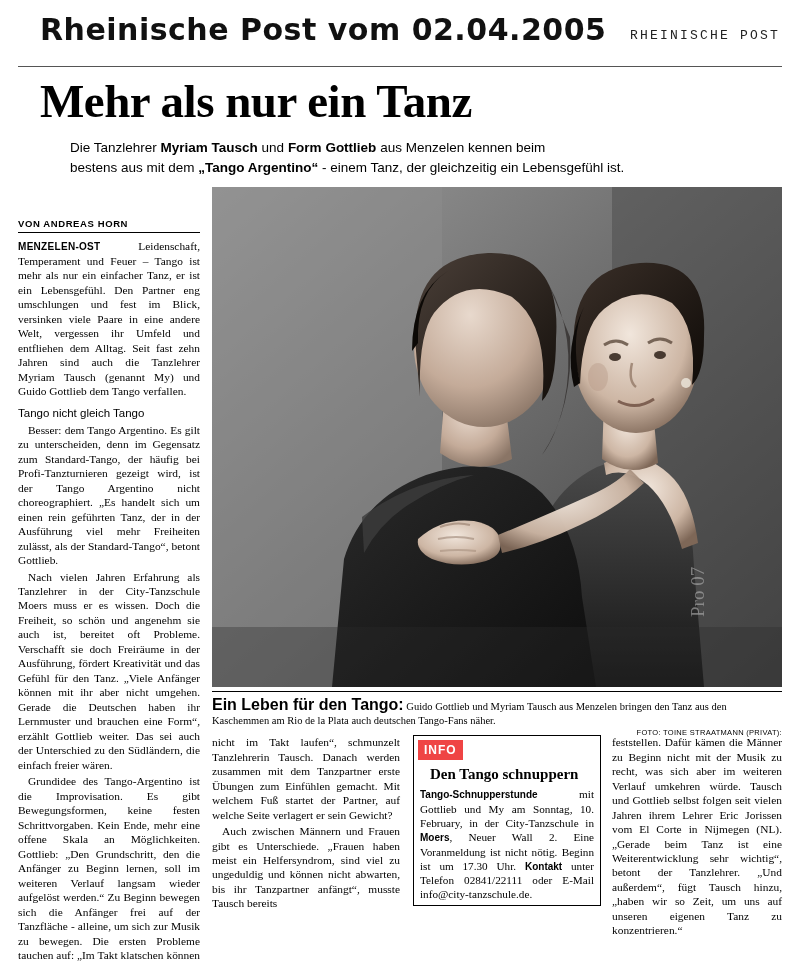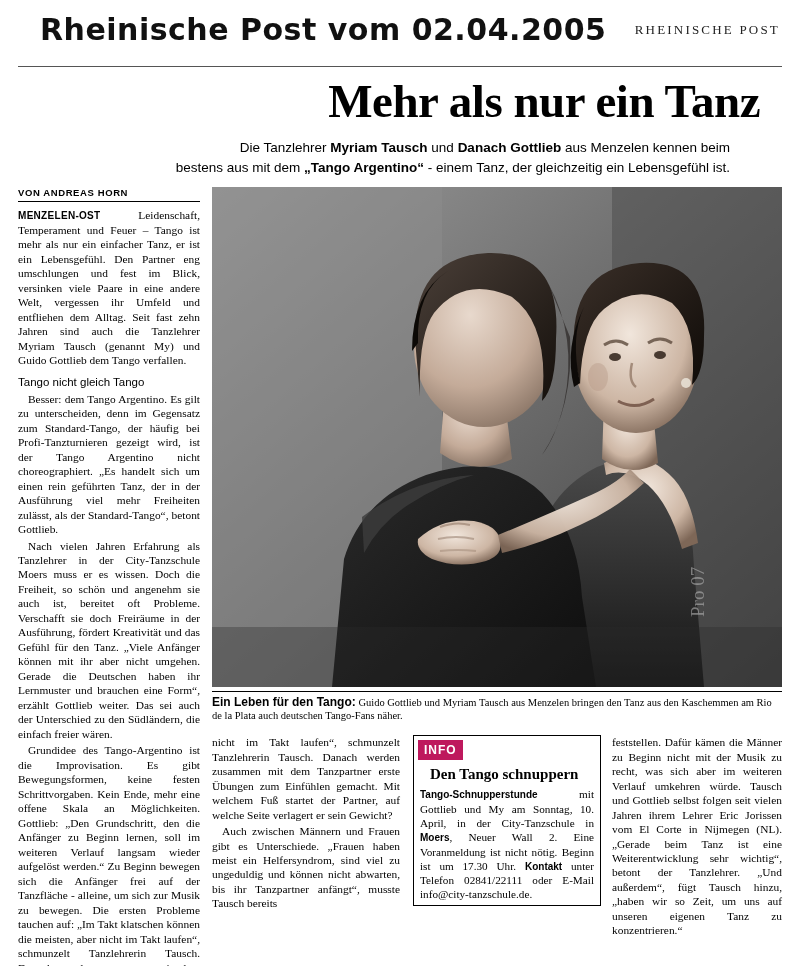--- a/index.html
+++ b/index.html
@@ -39,8 +39,8 @@
   .masthead-small {
     position: absolute;
     right: 20px;
-    top: 22px;
-    font-family: Liberation Serif, serif;
+    top: 28px;
+    font-family: Liberation Mono, monospace;
     font-size: 13px;
     letter-spacing: 2.2px;
     color: #222;

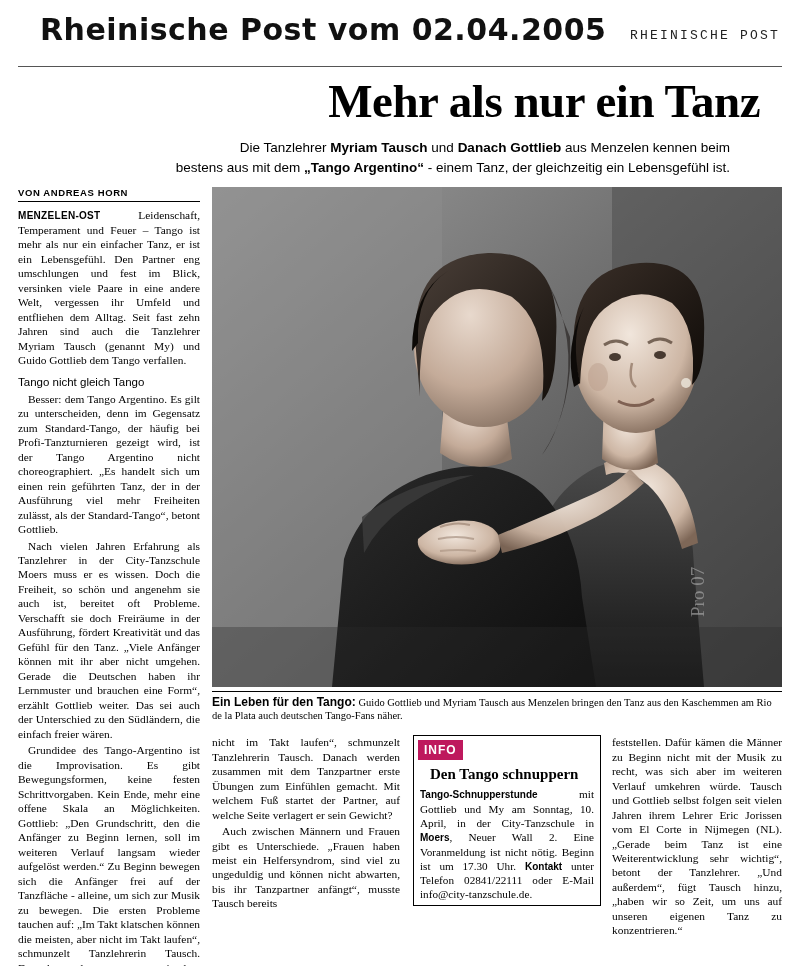--- a/index.html
+++ b/index.html
@@ -57,7 +57,7 @@
   
   .headline-wrap {
     margin-top: 12px;
-    text-align: right;
+    text-align: left;
     padding: 0 40px;
   }
   h1.headline {

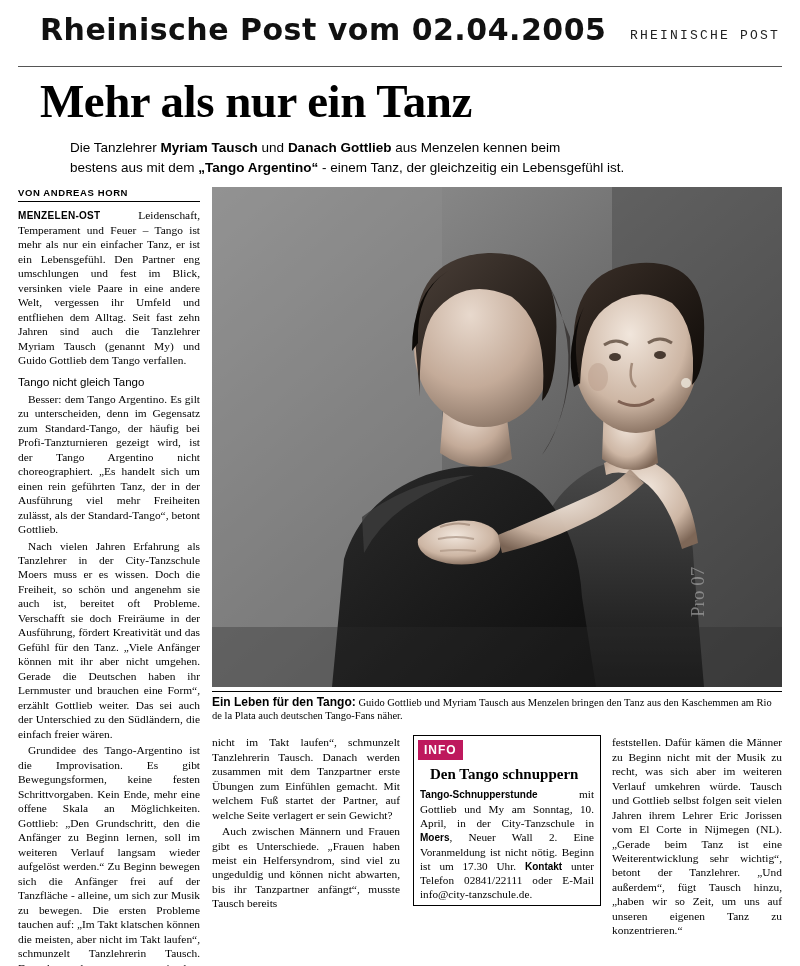--- a/index.html
+++ b/index.html
@@ -221,7 +221,7 @@
   <div class="headline-wrap">
     <h1 class="headline">Mehr als nur ein Tanz</h1>
     <div class="subhead">
-      <span>Die Tanzlehrer </span><b>Myriam Tausch</b><span> und </span><b>Danach Gottlieb</b><span> aus Menzelen kennen beim</span><br>
+      <span>Die Tanzlehrer </span><b>Myriam Tausch</b><span> und </span><b>Form Gottlieb</b><span> aus Menzelen kennen beim</span><br>
       <span>bestens aus mit dem </span><b>„Tango Argentino“</b><span> - einem Tanz, der gleichzeitig ein Lebensgefühl ist.</span>
     </div>
   </div>

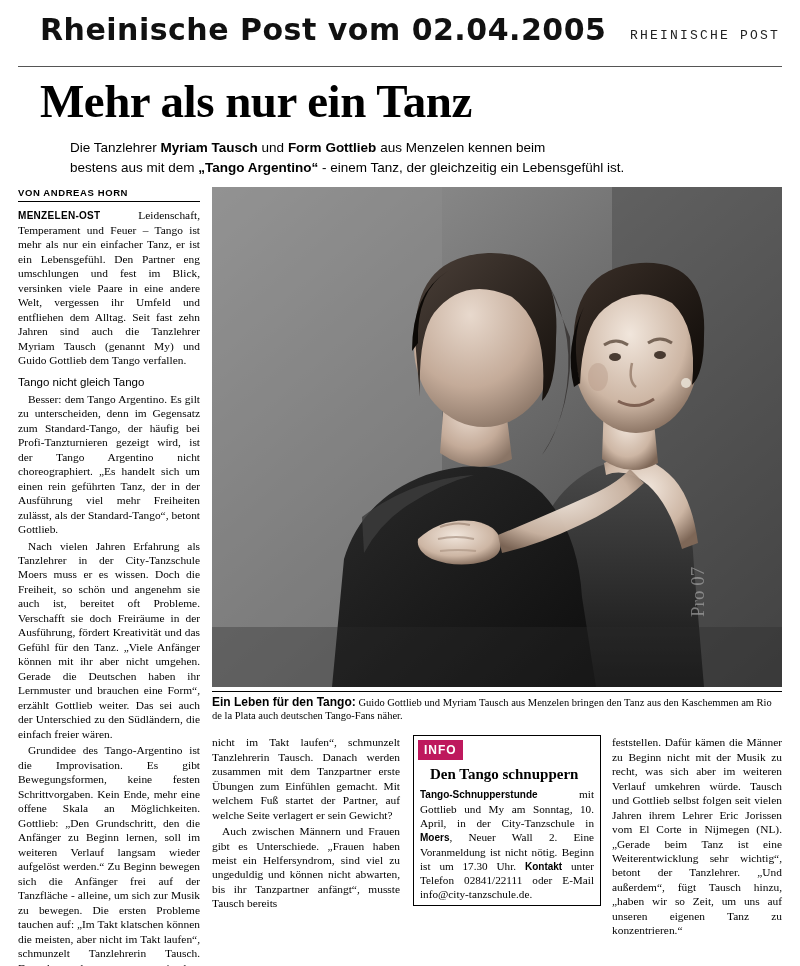--- a/index.html
+++ b/index.html
@@ -92,6 +92,7 @@
     padding-bottom: 3px;
     margin-bottom: 6px;
     width: 182px;
+    margin-top: 31px;
   }
 
   

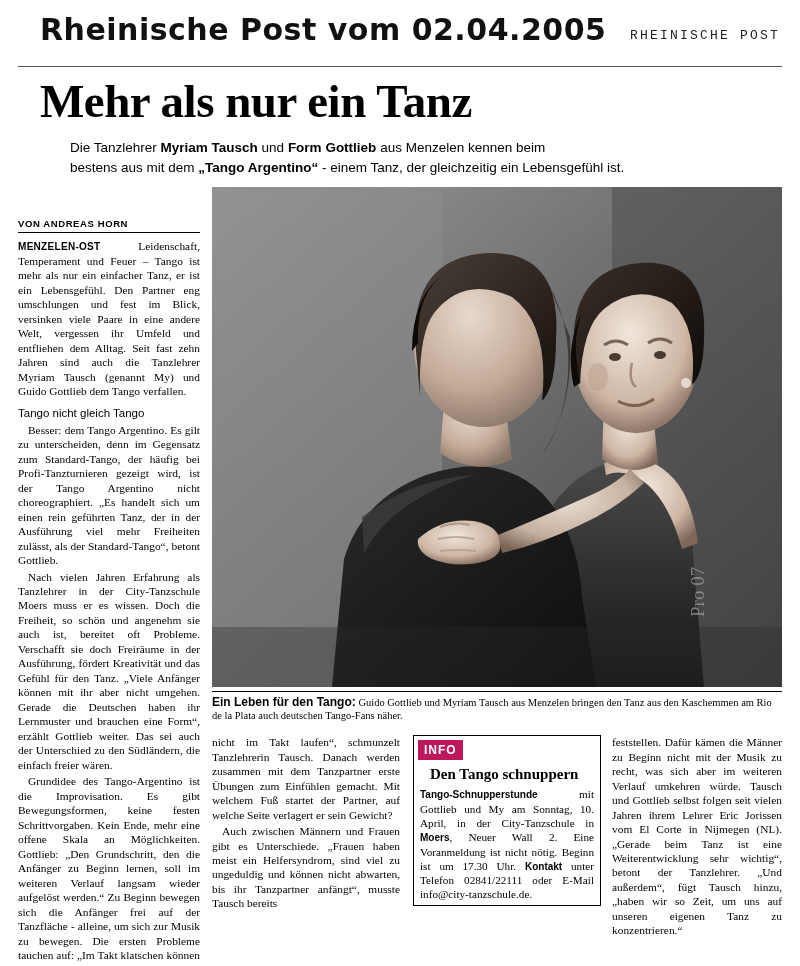--- a/index.html
+++ b/index.html
@@ -166,7 +166,7 @@
     border-top: 1px solid #000;
     padding-top: 3px;
   }
-  .photo-caption b { font-family: "Liberation Sans", sans-serif; font-size: 12px; }
+  .photo-caption b { font-family: "Liberation Sans", sans-serif; font-size: 16px; }
   .photo-credit {
     text-align: right;
     font-family: "Liberation Sans", sans-serif;

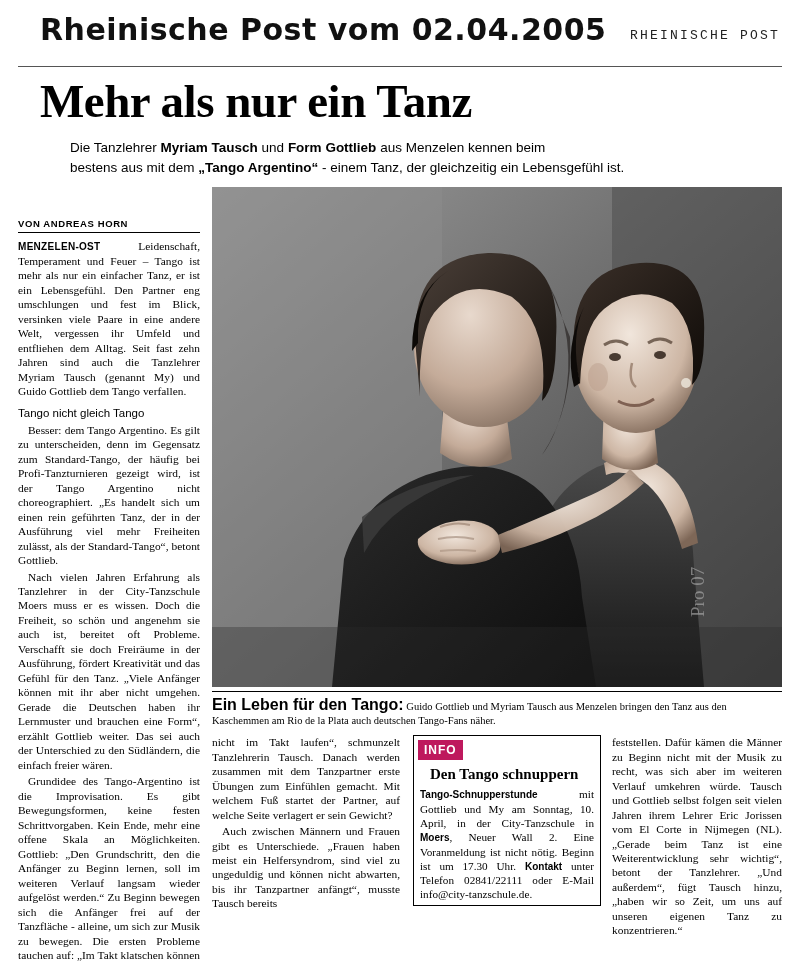--- a/index.html
+++ b/index.html
@@ -327,6 +327,7 @@
 
     <div class="photo-caption">
       <b>Ein Leben für den Tango:</b><span> Guido Gottlieb und Myriam Tausch aus Menzelen bringen den Tanz aus den Kaschemmen am Rio de la Plata auch deutschen Tango-Fans näher.</span>
+      <div class="photo-credit">FOTO: TOINE STRAATMANN (PRIVAT):</div>
     </div>
 
     <div class="col-mid">

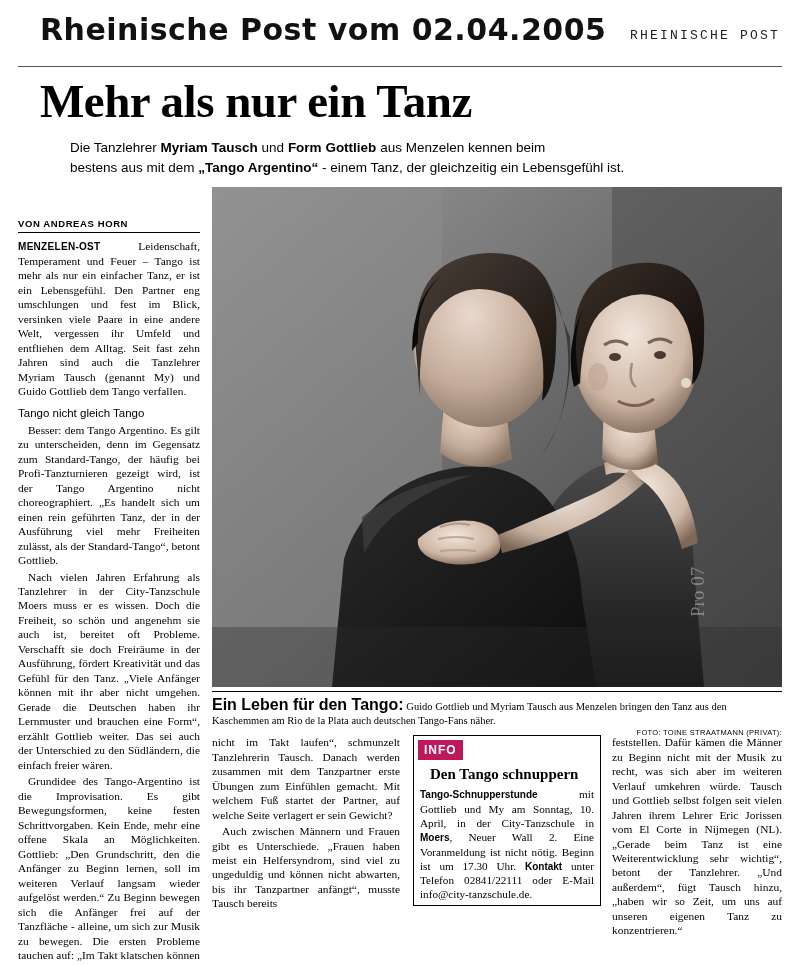--- a/index.html
+++ b/index.html
@@ -182,7 +182,7 @@
     background: #fff;
   }
   .infobox-head {
-    background: #be185d;
+    background: #ef4444;
     color: #fff;
     font-family: "Liberation Sans", sans-serif;
     font-weight: bold;

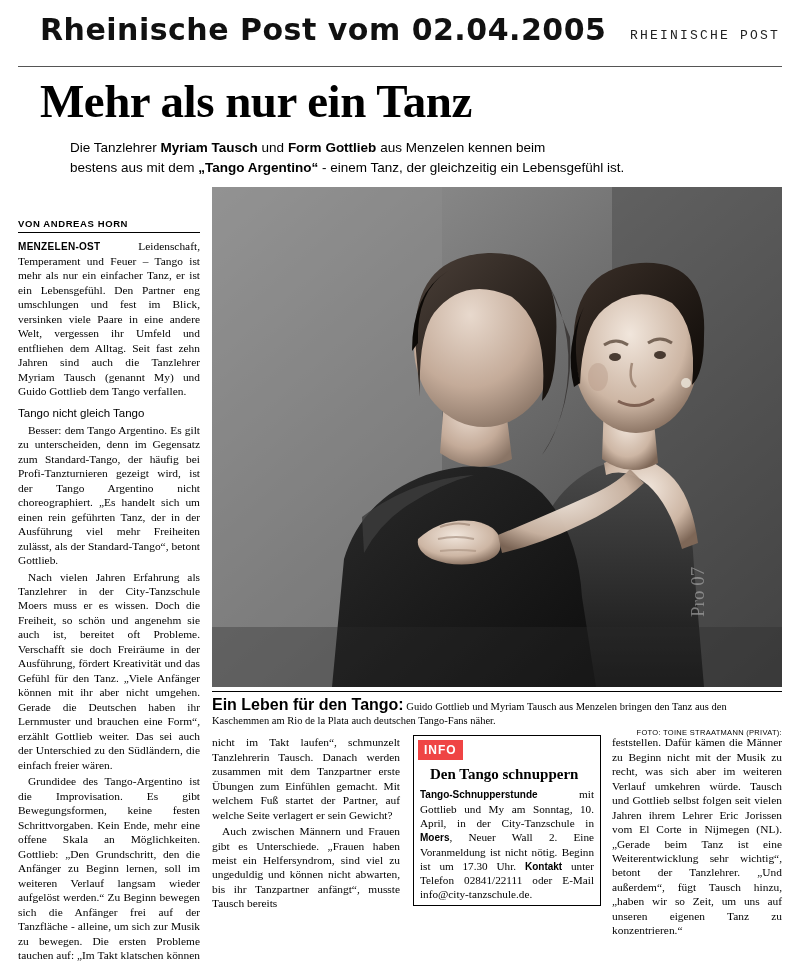--- a/index.html
+++ b/index.html
@@ -339,7 +339,7 @@
       <div class="infobox">
         <div class="infobox-head">INFO</div>
         <div class="infobox-title">Den Tango schnuppern</div>
-        <p><b>Tango-Schnupperstunde</b><span> mit Gottlieb und My am Sonntag, 10. April, in der City-Tanzschule in </span><b>Moers</b><span>, Neuer Wall 2. Eine Voranmeldung ist nicht nötig. Beginn ist um 17.30 Uhr. </span><b>Kontakt</b><span> unter Telefon 02841/22111 oder E-Mail info@city-tanzschule.de.</span></p>
+        <p><b>Tango-Schnupperstunde</b><span> mit Gottlieb und My am Sonntag, 10. February, in der City-Tanzschule in </span><b>Moers</b><span>, Neuer Wall 2. Eine Voranmeldung ist nicht nötig. Beginn ist um 17.30 Uhr. </span><b>Kontakt</b><span> unter Telefon 02841/22111 oder E-Mail info@city-tanzschule.de.</span></p>
       </div>
     </div>
 

